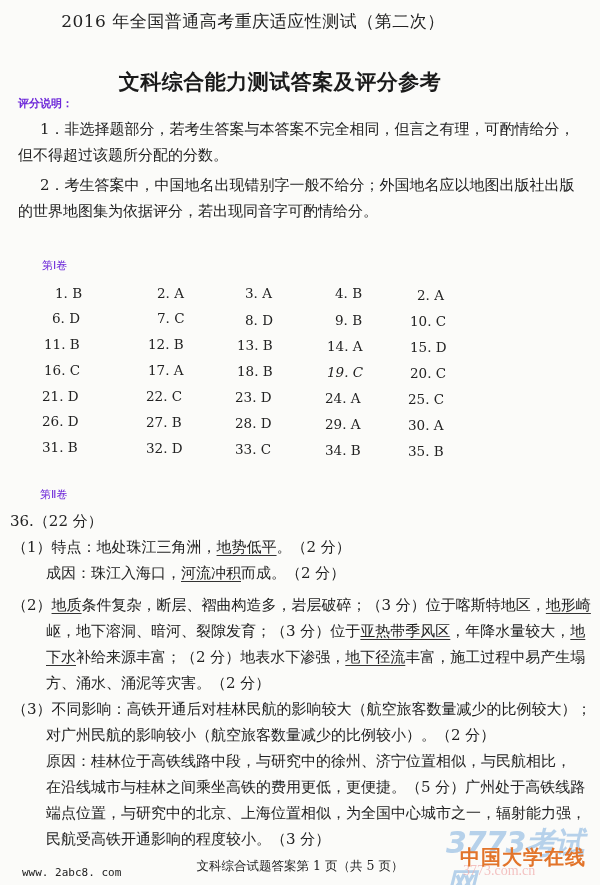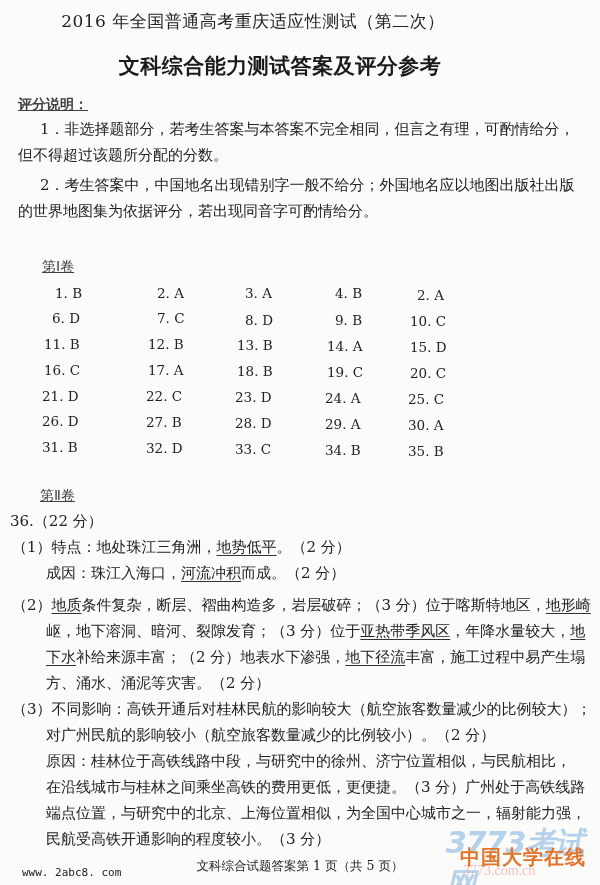--- a/index.html
+++ b/index.html
@@ -16,7 +16,7 @@
     font-size: 17px; letter-spacing: 0.5px; color: #222;
   }
   .title2 {
-    position: absolute; top: 52px; left: 0; width: 560px; text-align: center;
+    position: absolute; top: 68px; left: 0; width: 560px; text-align: center;
     font-family: "DejaVu Sans", "Liberation Sans", sans-serif;
     font-size: 21px; font-weight: bold; color: #1a1a1a; letter-spacing: 0.5px;
   }

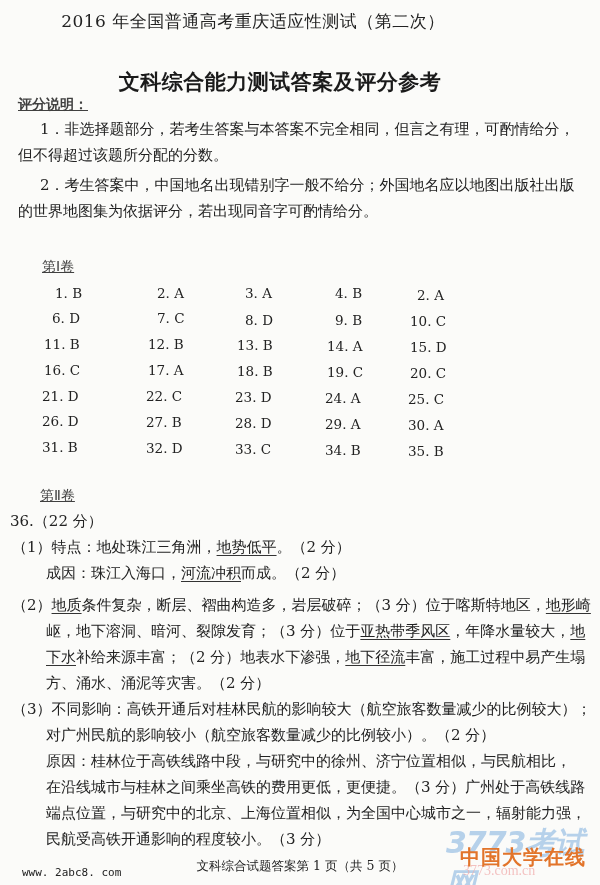--- a/index.html
+++ b/index.html
@@ -22,7 +22,7 @@
   }
   .label-bold {
     position: absolute; font-family: "DejaVu Sans", "Liberation Sans", sans-serif;
-    font-weight: bold; font-size: 14px; color: #404040; text-decoration: underline;
+    font-weight: bold; font-size: 11px; color: #6d28d9;
   }
   .para {
     position: absolute; font-size: 15px; line-height: 26px; color: #222;

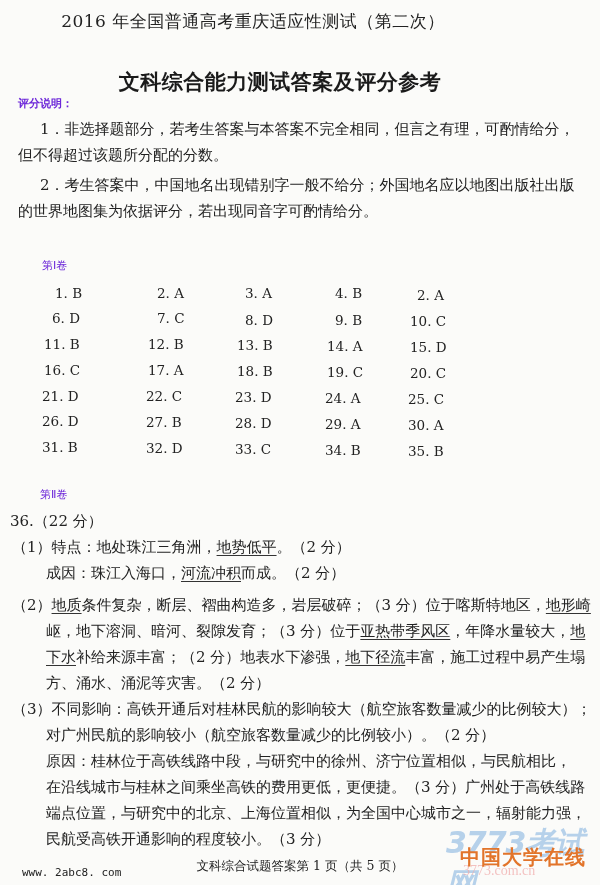--- a/index.html
+++ b/index.html
@@ -98,7 +98,7 @@
     <div class="grid-item" style="top:362px; left:44px;">16. C</div>
     <div class="grid-item" style="top:362px; left:148px;">17. A</div>
     <div class="grid-item" style="top:363px; left:237px;">18. B</div>
-    <div class="grid-item" style="top:364px; left:327px;">19. C</div>
+    <div class="grid-item" style="top:364px; left:327px;font-style:italic;">19. C</div>
     <div class="grid-item" style="top:365px; left:410px;">20. C</div>
 
     <div class="grid-item" style="top:388px; left:42px;">21. D</div>

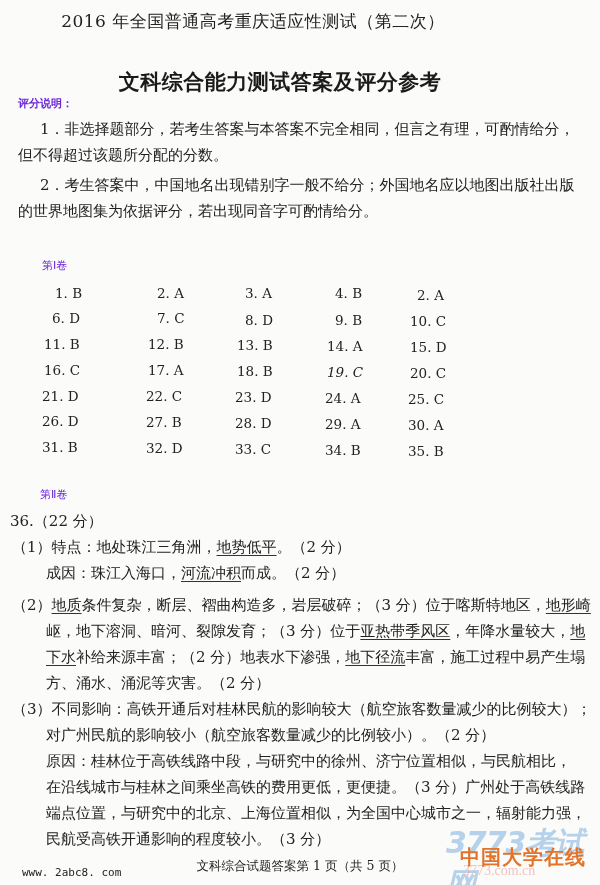--- a/index.html
+++ b/index.html
@@ -145,7 +145,7 @@
   <div class="para" style="top:696px; left:12px;">（3）不同影响：高铁开通后对桂林民航的影响较大（航空旅客数量减少的比例较大）；</div>
   <div class="para" style="top:722px; left:46px;">对广州民航的影响较小（航空旅客数量减少的比例较小）。（2 分）</div>
   <div class="para" style="top:748px; left:46px;">原因：桂林位于高铁线路中段，与研究中的徐州、济宁位置相似，与民航相比，</div>
-  <div class="para" style="top:774px; left:46px;">在沿线城市与桂林之间乘坐高铁的费用更低，更便捷。（3 分）广州处于高铁线路</div>
+  <div class="para" style="top:774px; left:46px;">在沿线城市与桂林之间乘坐高铁的费用更低，更便捷。（5 分）广州处于高铁线路</div>
   <div class="para" style="top:800px; left:46px;">端点位置，与研究中的北京、上海位置相似，为全国中心城市之一，辐射能力强，</div>
   <div class="para" style="top:826px; left:46px;">民航受高铁开通影响的程度较小。（3 分）</div>
 

